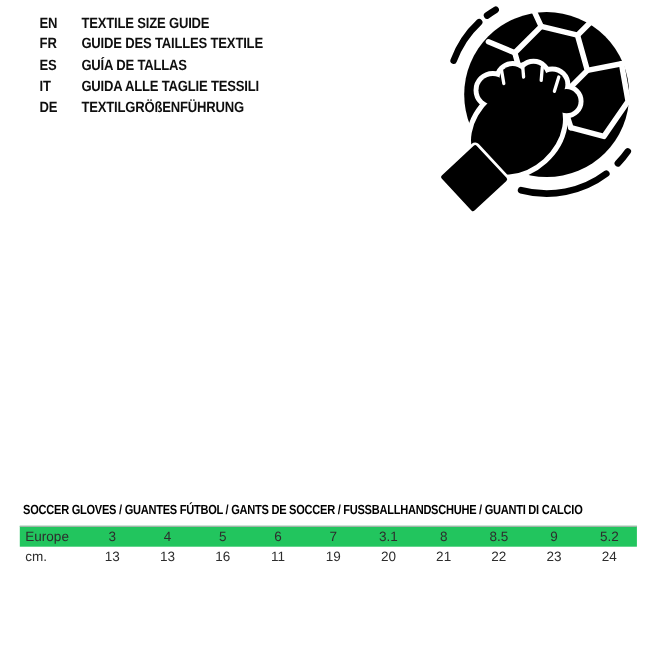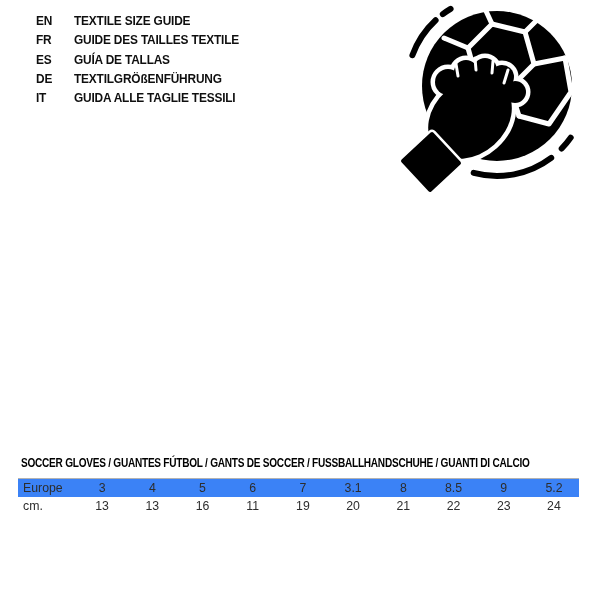--- a/index.html
+++ b/index.html
@@ -49,12 +49,12 @@
       <span class="lang-label"><span class="cond">GUÍA DE TALLAS</span></span>
     </div>
     <div class="lang-row">
+      <span class="lang-code"><span class="cond">IT</span></span>
+      <span class="lang-label"><span class="cond">GUIDA ALLE TAGLIE TESSILI</span></span>
+    </div>
+    <div class="lang-row">
       <span class="lang-code"><span class="cond">DE</span></span>
       <span class="lang-label"><span class="cond">TEXTILGRÖßENFÜHRUNG</span></span>
-    </div>
-    <div class="lang-row">
-      <span class="lang-code"><span class="cond">IT</span></span>
-      <span class="lang-label"><span class="cond">GUIDA ALLE TAGLIE TESSILI</span></span>
     </div>
   </div>
 

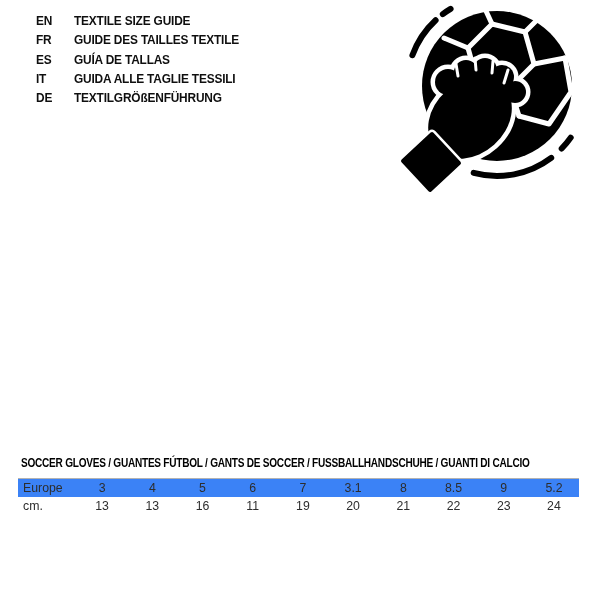--- a/index.html
+++ b/index.html
@@ -25,7 +25,7 @@
   .table-title .cond{transform:scaleX(.84);letter-spacing:-.3px;}
   .size-table{margin-top:8px;}
   .trow{display:flex;align-items:center;height:18px;font-size:12.3px;color:#2d2d2d;}
-  .trow.header{background:#3b82f6;border-top:1px solid #b2b2b2;}
+  .trow.header{background:#22c55e;border-top:1px solid #b2b2b2;}
   .rlabel{flex:0 0 54px;padding-left:5px;white-space:nowrap;}
   .cells{flex:1;display:flex;}
   .cell{flex:1;text-align:center;}

